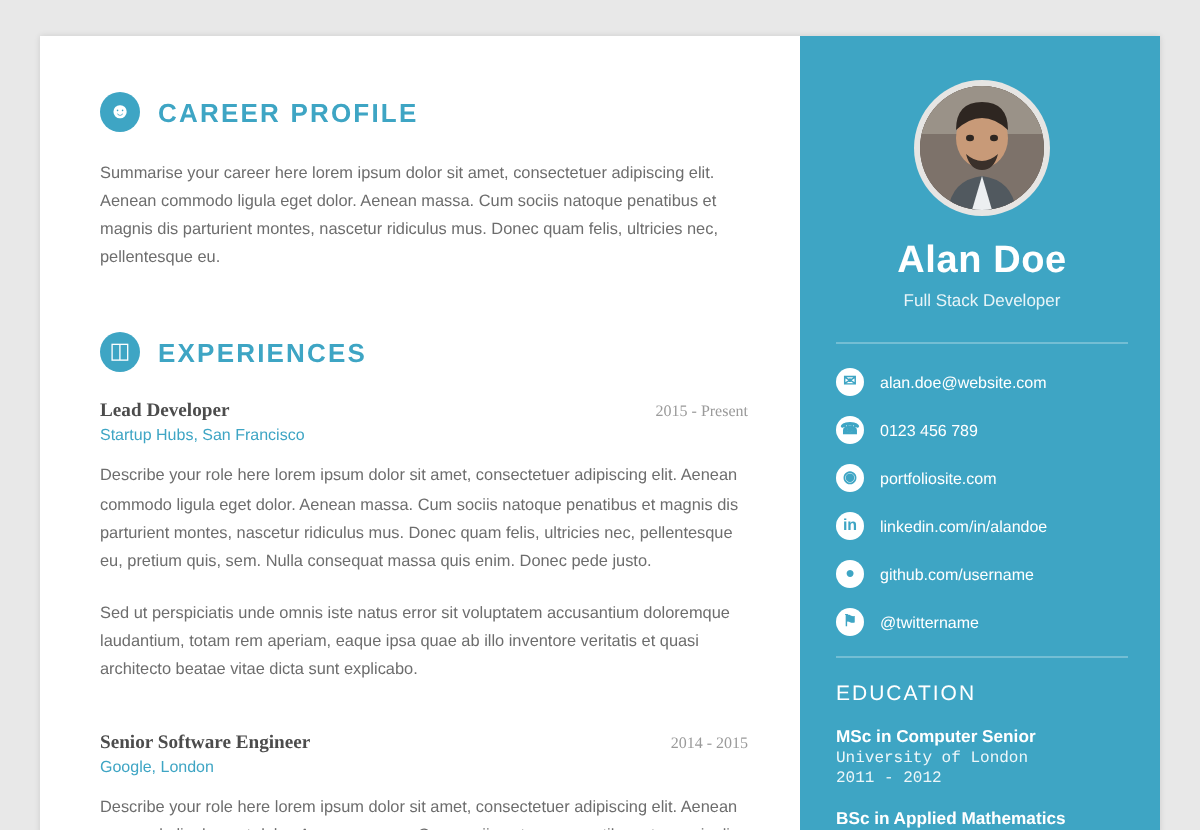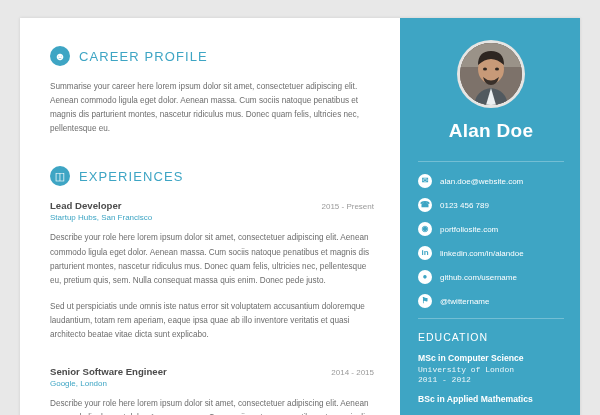--- a/index.html
+++ b/index.html
@@ -55,7 +55,7 @@
     font-size: 13px;
     letter-spacing: 1.1px;
     color: #3ea5c4;
-    font-weight: normal;
+    font-weight: bold;
   }
   .body-text {
     font-size: 8.2px;

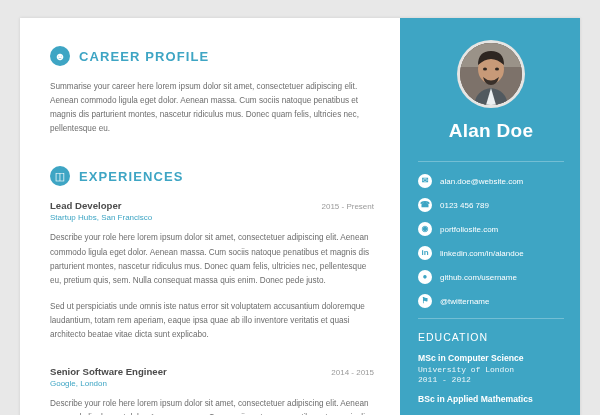--- a/index.html
+++ b/index.html
@@ -114,7 +114,7 @@
     font-size: 19px;
     font-weight: bold;
     letter-spacing: 0.3px;
-    margin-bottom: 19px;
+    margin-bottom: 3px;
   }
   .role {
     text-align: center;

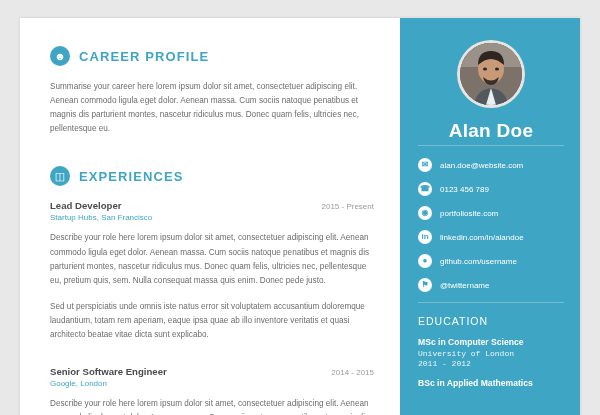--- a/index.html
+++ b/index.html
@@ -231,6 +231,7 @@
       </div>
 
       <div class="name">Alan Doe</div>
+      <div class="role">Full Stack Developer</div>
 
       <div class="divider"></div>
 

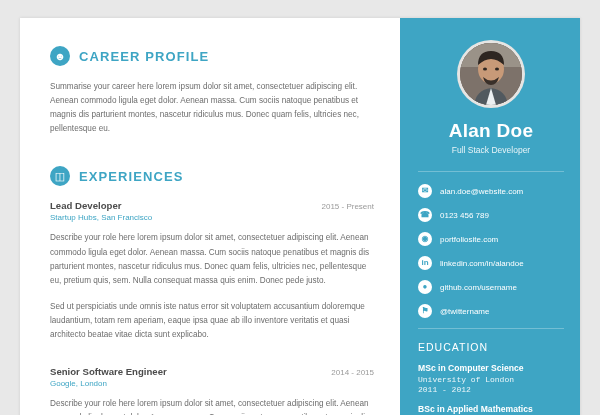--- a/index.html
+++ b/index.html
@@ -70,6 +70,7 @@
     display: flex;
     align-items: baseline;
     justify-content: space-between;
+    font-family: Liberation Serif, serif;
   }
   .job-title {
     font-size: 9.6px;

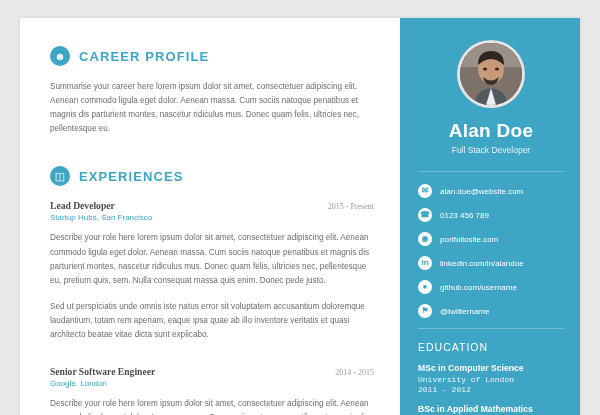--- a/index.html
+++ b/index.html
@@ -266,7 +266,7 @@
       <div class="side-head">EDUCATION</div>
 
       <div class="edu-block">
-        <div class="edu-title">MSc in Computer Science</div>
+        <div class="edu-title">MSc in Computer Senior</div>
         <div class="edu-sub">University of London</div>
         <div class="edu-sub">2011 - 2012</div>
       </div>

